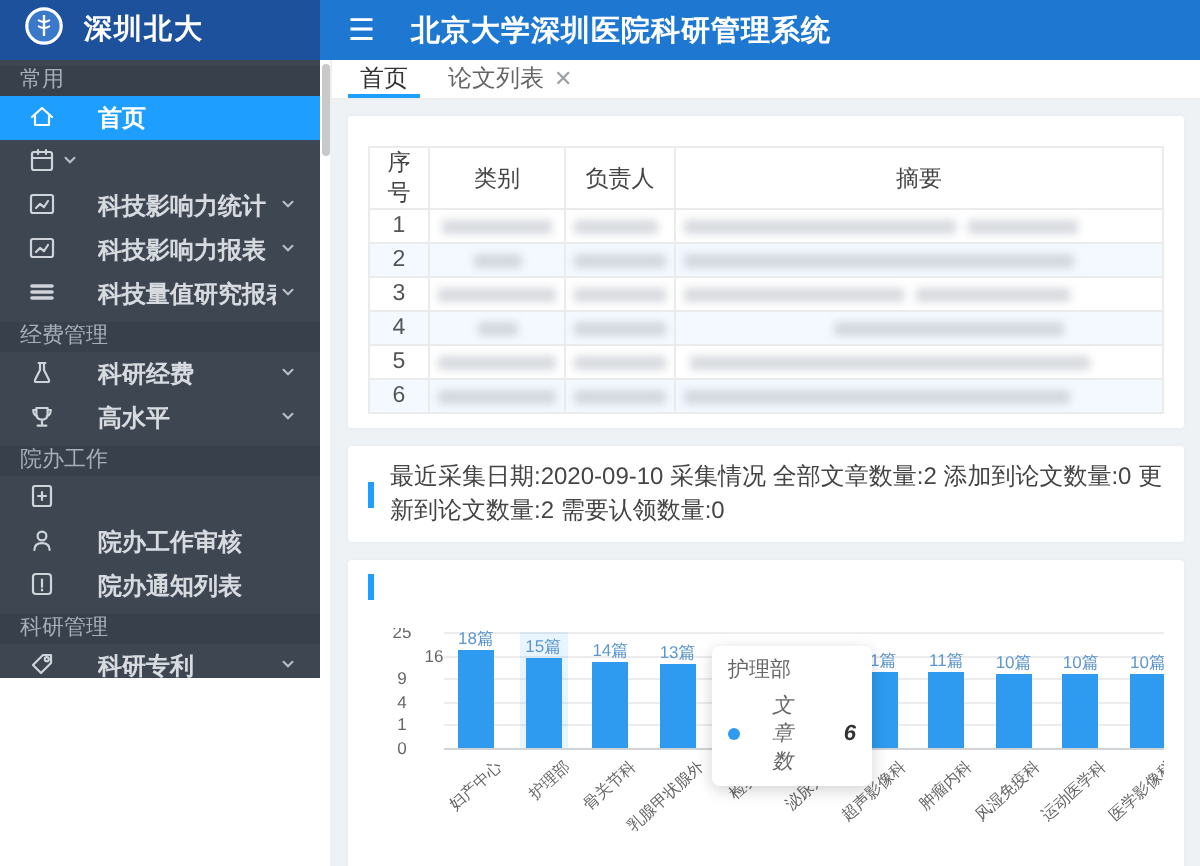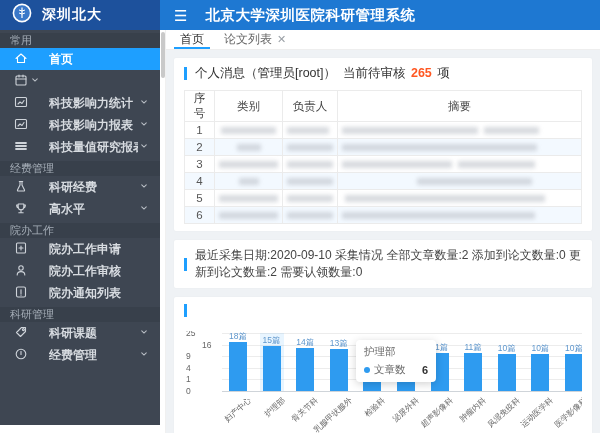--- a/index.html
+++ b/index.html
@@ -8,7 +8,7 @@
   .app { display:flex; width:600px; height:433px; }
 
   
-  .sidebar { width:160px; height:425px; background:#3e4652; flex:0 0 160px; overflow:hidden; }
+  .sidebar { width:160px; height:339px; background:#3e4652; flex:0 0 160px; overflow:hidden; }
   .logo { height:30px; background:#1d519c; display:flex; align-items:center; padding-left:12px; gap:10px; }
   .logo-text { color:#fff; font-size:14px; font-weight:bold; letter-spacing:1px; }
   .side-section { height:15px; line-height:15px; padding:0 10px; margin-top:3px;

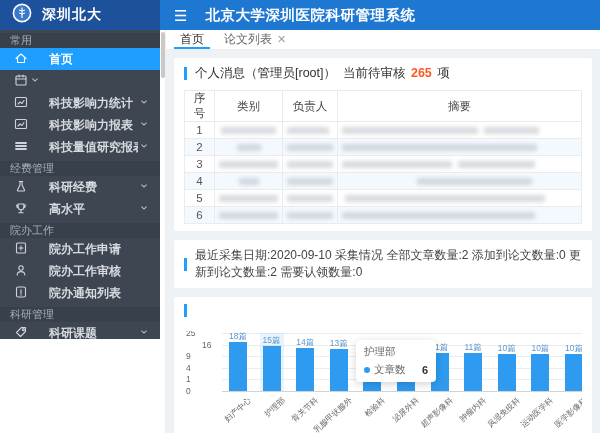--- a/index.html
+++ b/index.html
@@ -224,15 +224,6 @@
         <div class="content">
 
           <div class="card">
-            <div class="card-head">
-              <span class="accent"></span>
-              <span>
-                <span>个人消息（管理员[root]）</span>&nbsp;
-                <span>当前待审核</span>
-                <span class="red">265</span>
-                <span>项</span>
-              </span>
-            </div>
             <table class="msg">
               <colgroup>
                   <col style="width:30px">

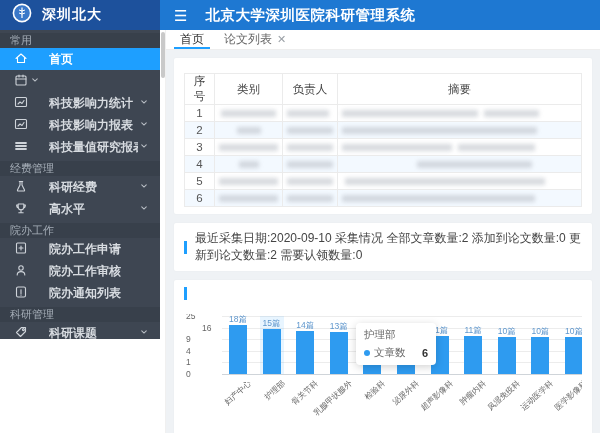--- a/index.html
+++ b/index.html
@@ -158,7 +158,6 @@
               <rect x="3.5" y="3" width="9" height="10" rx="1"></rect>
               <path d="M8 6 V10 M6 8 H10"></path>
             </svg></span>
-          <span class="lbl">院办工作申请</span>
         </div>
         <div class="side-item">
           <span><svg width="16" height="16" viewBox="0 0 16 16" fill="none" stroke="#cfd4da" stroke-width="1.1" stroke-linecap="round" stroke-linejoin="round">

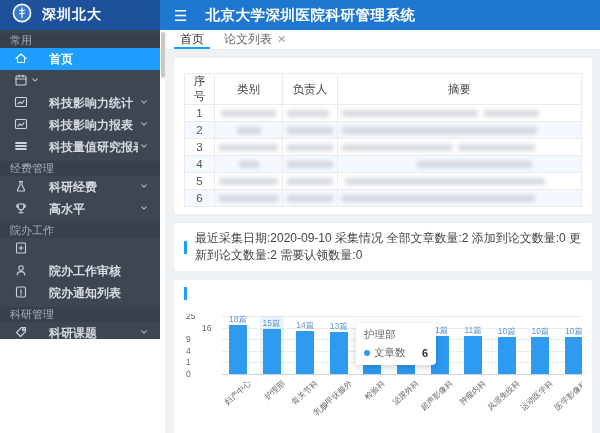--- a/index.html
+++ b/index.html
@@ -58,7 +58,7 @@
   .chart { position:relative; height:118px; margin-top:14px; overflow:hidden; }
   .grid { position:absolute; left:38px; right:0; height:1px; background:#ececec; }
   .grid.axis0 { background:#cfd4d9; }
-  .ytick { position:absolute; width:30px; text-align:left; font-size:8.5px; color:#666; }
+  .ytick { position:absolute; width:30px; text-align:center; font-size:8.5px; color:#666; }
   .colshade { position:absolute; background:rgba(30,159,255,.10); }
   .bar { position:absolute; background:#2e9bf0; }
   .vlabel { position:absolute; width:40px; text-align:center; font-size:8.5px; color:#5f97cd; }

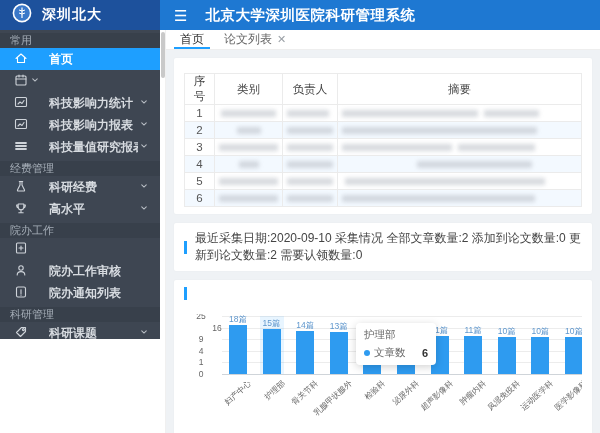--- a/index.html
+++ b/index.html
@@ -180,7 +180,7 @@
               <path d="M3.5 8.5 L8.5 3.5 H12.5 V7.5 L7.5 12.5 Z"></path>
               <circle cx="10.4" cy="5.6" r="1"></circle>
             </svg></span>
-          <span class="lbl">科研课题</span>
+          <span class="lbl">科研专利</span>
           <span><svg class="chev" width="12" height="12" viewBox="0 0 16 16" fill="none" stroke="#cfd4da" stroke-width="1.4" stroke-linecap="round">
               <path d="M5 6.5 L8 9.5 L11 6.5"></path>
             </svg></span>

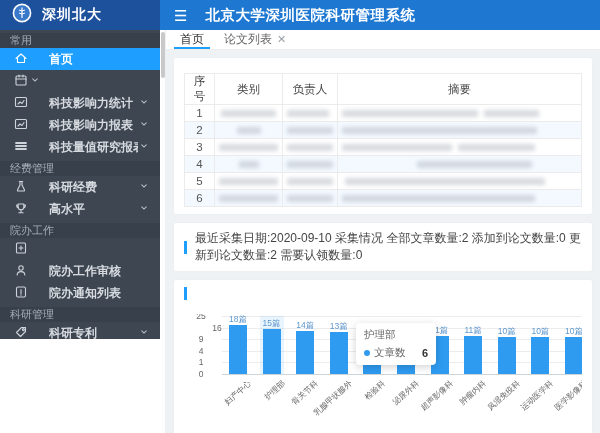--- a/index.html
+++ b/index.html
@@ -67,7 +67,7 @@
   .tooltip { position:absolute; left:172px; top:9px; width:80px; background:#fff; border-radius:4px;
     box-shadow:0 2px 8px rgba(0,0,0,.18); padding:5px 8px; z-index:5; }
   .tt-title { font-size:10.5px; color:#666; margin-bottom:4px; }
-  .tt-row { display:flex; align-items:center; gap:4px; font-size:10.5px; color:#666; }
+  .tt-row { display:flex; align-items:center; gap:16px; font-size:10.5px; color:#666;font-style:italic; }
   .tt-dot { width:6px; height:6px; border-radius:50%; background:#2e9bf0; flex:0 0 6px;}
   .tt-val { margin-left:auto; color:#333; font-weight:bold; font-size:11px; }
 </style>

